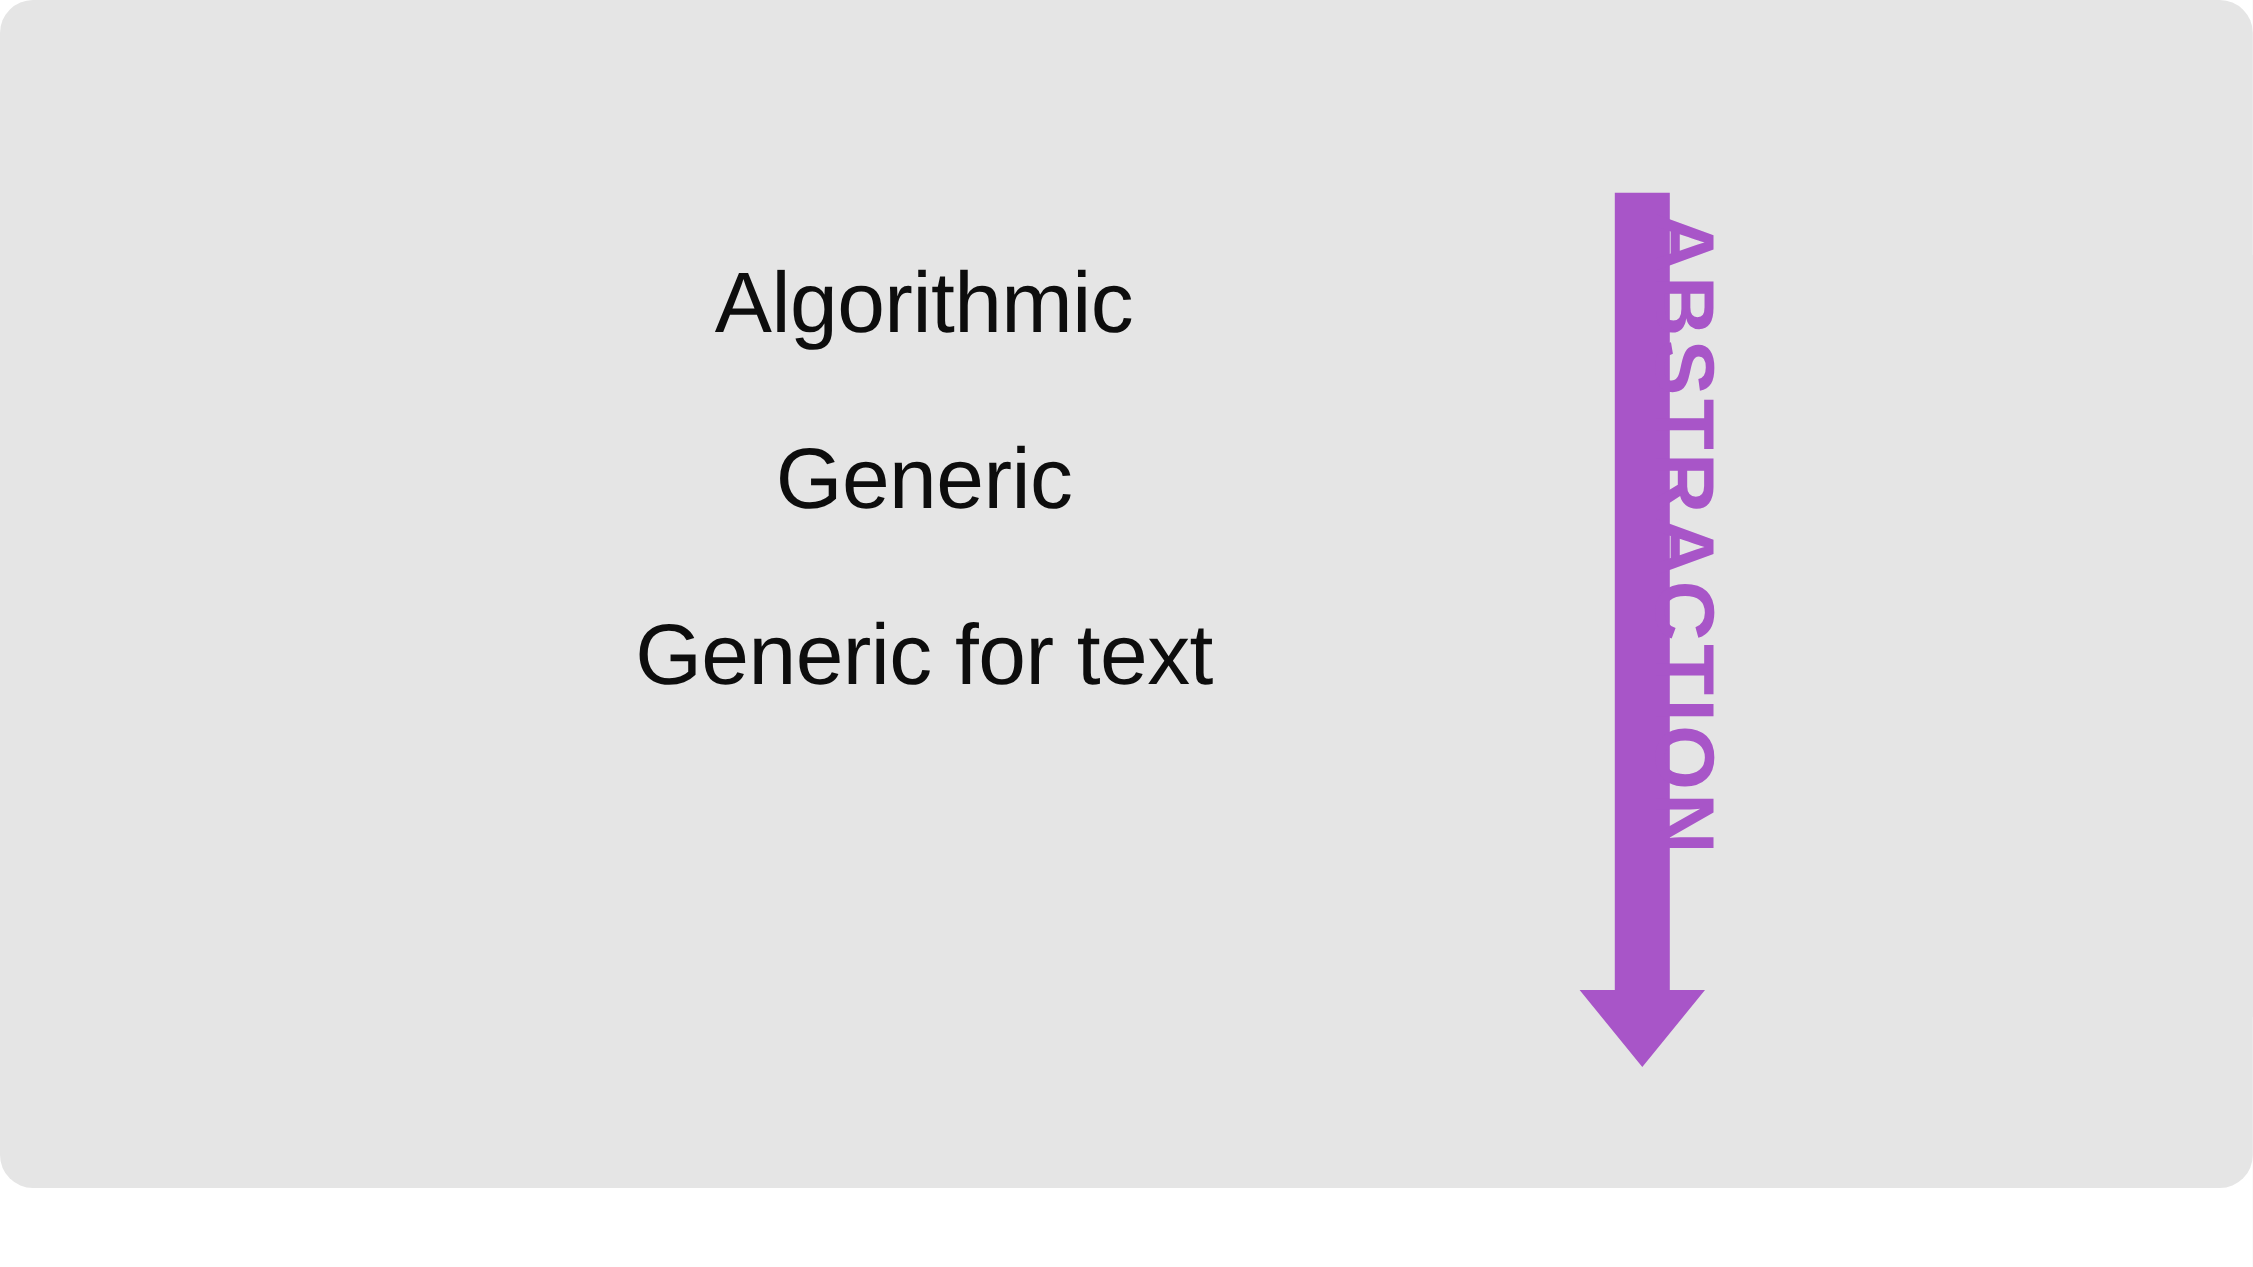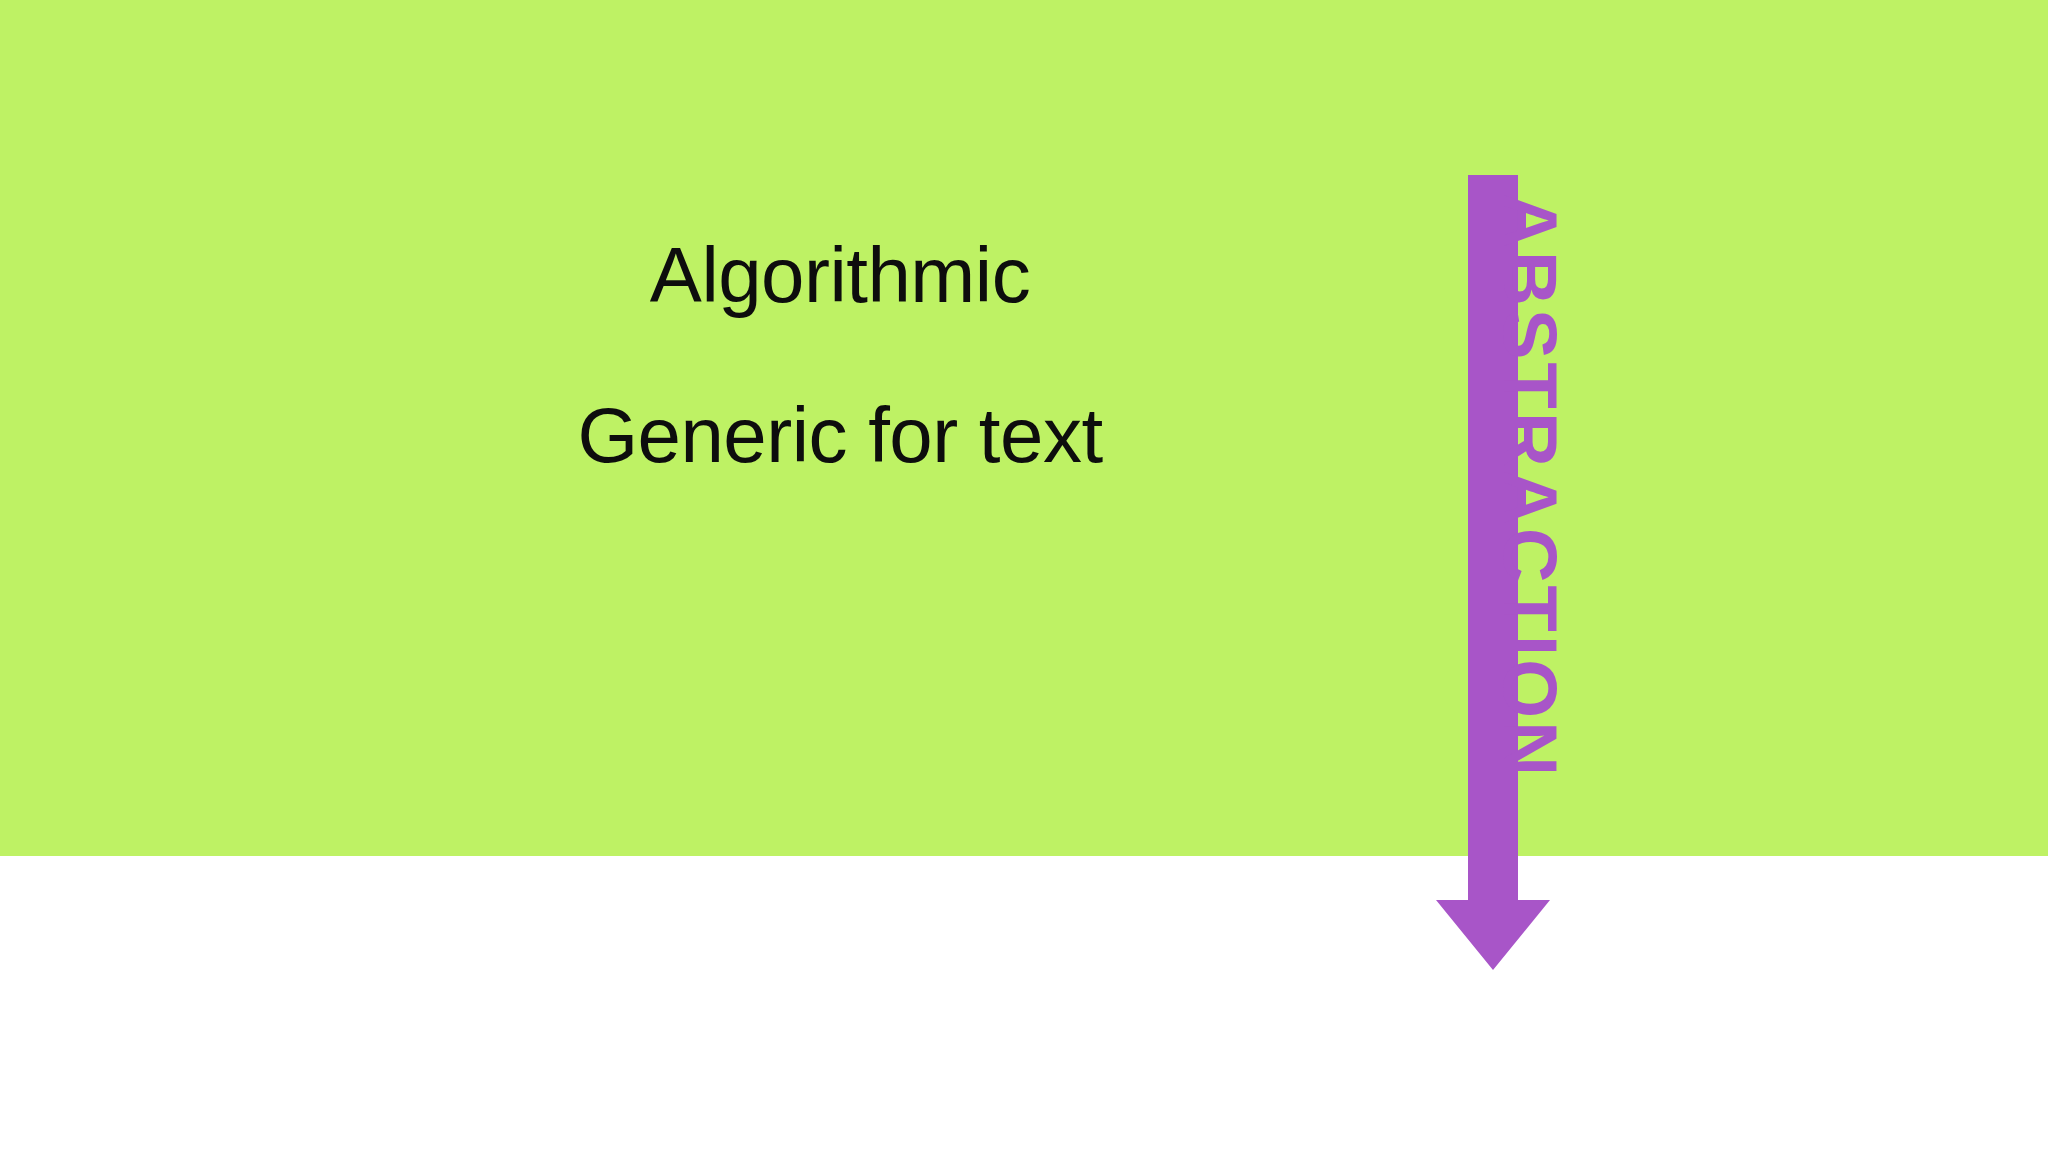--- a/index.html
+++ b/index.html
@@ -17,8 +17,9 @@
   #slide {
     position: relative;
     width: 2048px;
-    height: 856px;
-    background: #bef264;
+    height: 1080px;
+    background: #e5e5e5;
+    border-radius: 30px;
   }
 
   

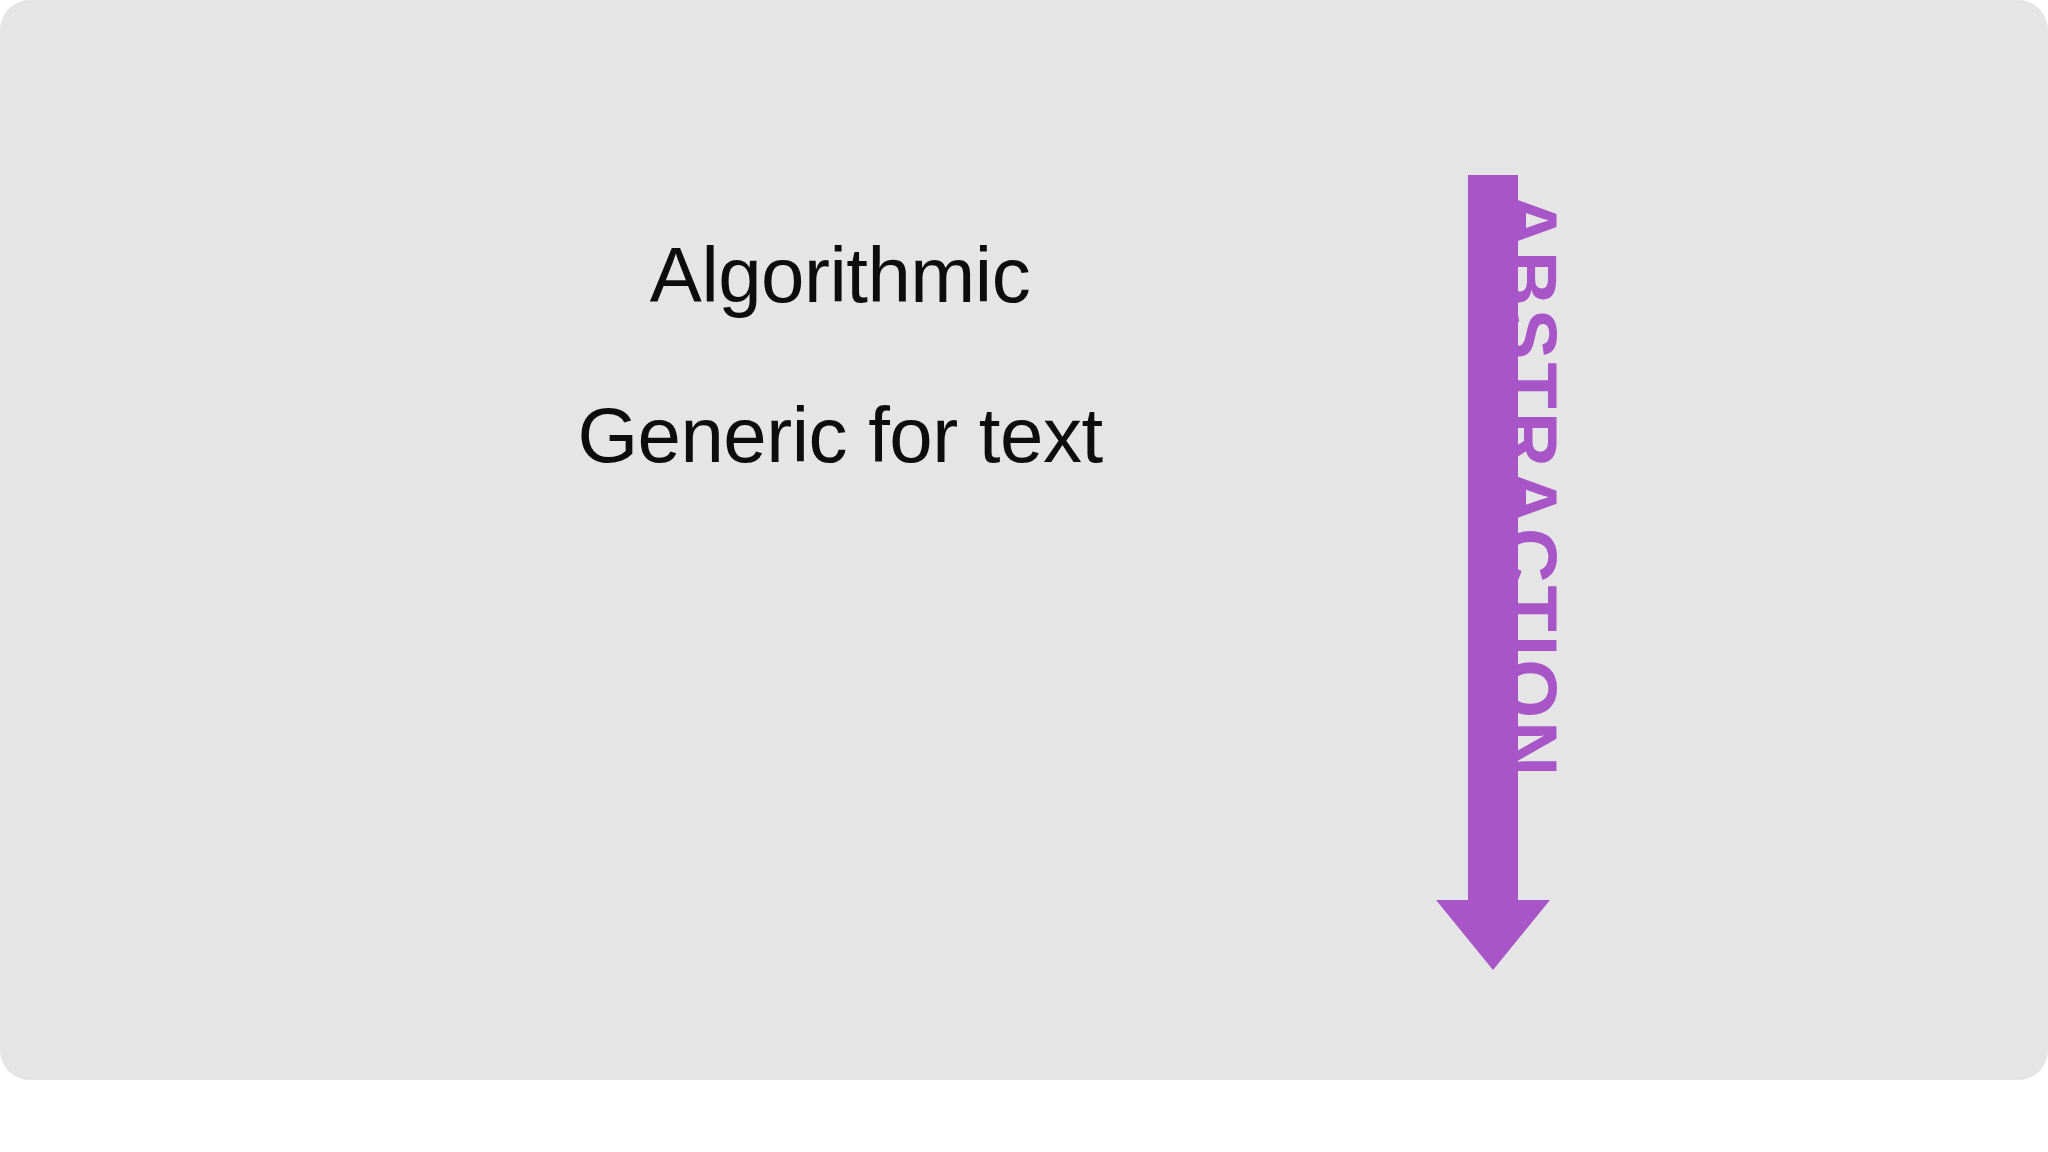--- a/index.html
+++ b/index.html
@@ -91,6 +91,7 @@
 
   <div id="levels-list">
     <span class="level-item">Algorithmic</span>
+    <span class="level-item">Generic</span>
     <span class="level-item">Generic for text</span>
   </div>
 

